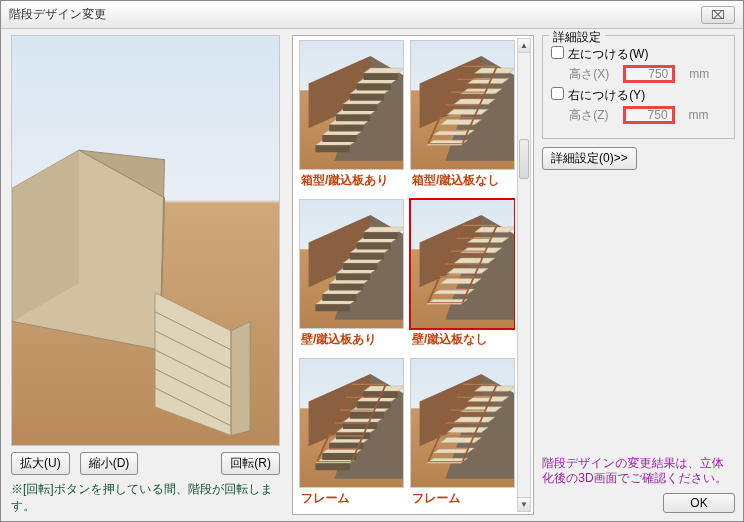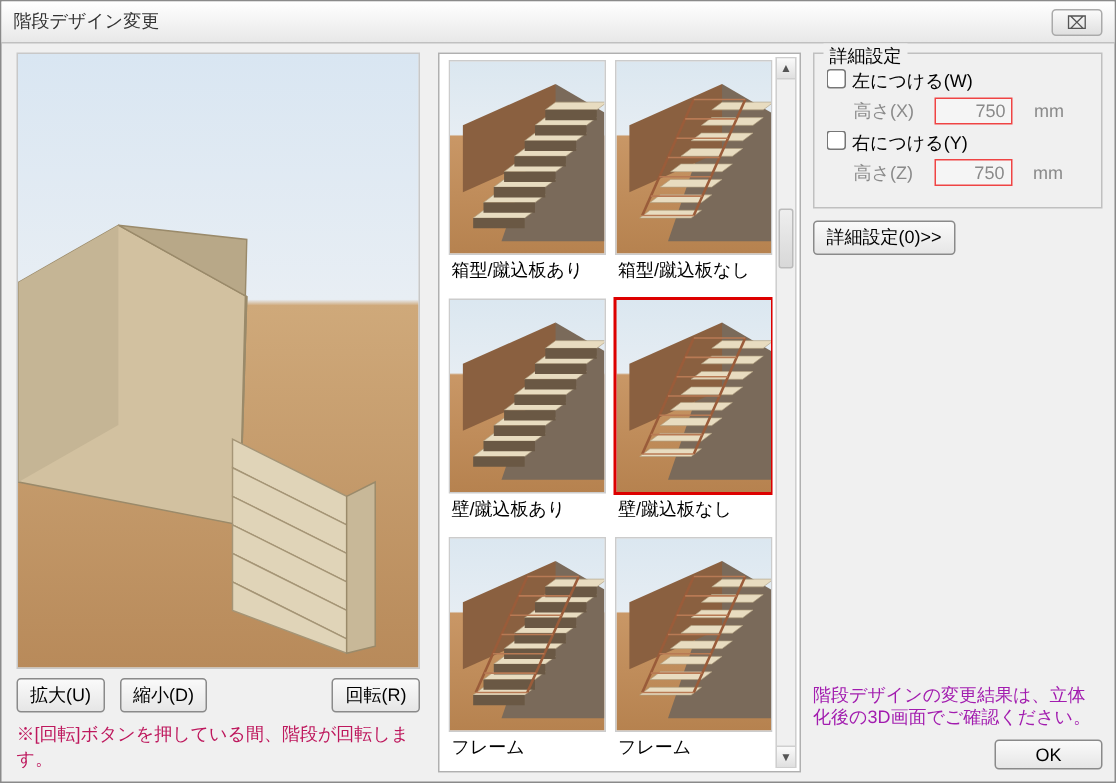--- a/index.html
+++ b/index.html
@@ -35,7 +35,7 @@
 .ck-row{ display:flex; gap:4px; margin-top:4px;}
 .ck-row input[type=checkbox]{width:13px;height:13px;}
 .sub{ display:flex; align-items:center; gap:14px; margin:2px 0 4px 18px; color:#8a8a8a;}
-.numfield{ width:52px; height:18px; border:1px solid #ef4444; background:#f5f5f5; color:#8a8a8a; text-align:right; padding:0 4px; font-size:12px;}
+.numfield{ width:52px; height:18px; border:3px solid #ef4444; background:#f5f5f5; color:#8a8a8a; text-align:right; padding:0 4px; font-size:12px;}
 .unit{color:#8a8a8a;}
 .detail-btn{ margin-top:8px;}
 .note{ font-size:12px; color:#a21caf; line-height:1.3; margin-bottom:6px;}

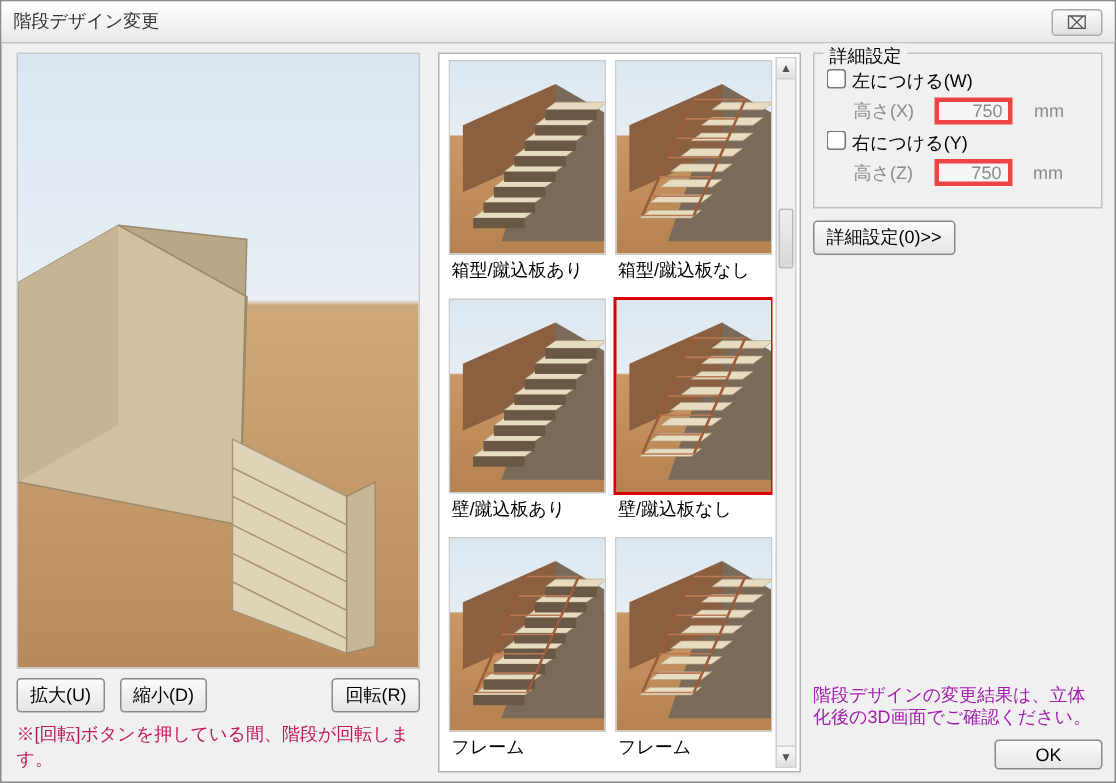--- a/index.html
+++ b/index.html
@@ -24,7 +24,7 @@
 .thumb { width:100%; height:130px; background:linear-gradient(180deg,#dbe7f0 0%, #e6edf3 38%, #c99766 39%, #b6824f 100%); position:relative; overflow:hidden; border:1px solid #ccc;}
 .thumb.selected{ outline:2px solid #d00; outline-offset:-1px;}
 .thumb svg{width:100%;height:100%;}
-.thumb-label{ font-size:12px; color:#000000; padding:2px 0 4px 2px; white-space:nowrap; overflow:hidden;}
+.thumb-label{ font-size:12px; color:#c2410c; padding:2px 0 4px 2px; white-space:nowrap; overflow:hidden;font-weight:bold;}
 .vscroll{ position:absolute; top:2px; right:2px; bottom:2px; width:14px; background:#f0f0f0; border:1px solid #cfcfcf; }
 .vscroll .arrow{height:14px;background:linear-gradient(#fafafa,#e0e0e0);border-bottom:1px solid #cfcfcf;display:flex;align-items:center;justify-content:center;font-size:8px;color:#555;}
 .vscroll .arrow.bot{border-bottom:none;border-top:1px solid #cfcfcf;position:absolute;bottom:0;left:0;right:0;}

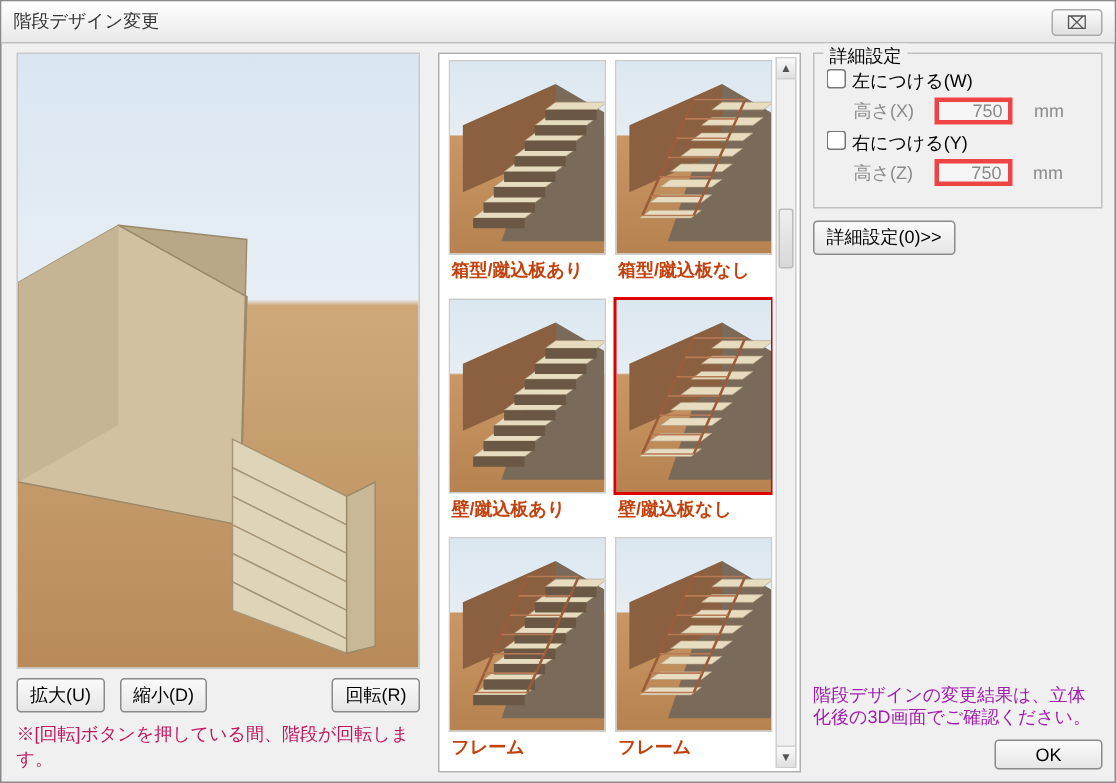--- a/index.html
+++ b/index.html
@@ -15,7 +15,7 @@
 .btn-row { display:flex; gap:10px; margin-top:6px; }
 .btn { border:1px solid #8a8a8a; background:linear-gradient(#fafafa,#e6e6e6); border-radius:3px; padding:2px 8px; min-width:62px; text-align:center; cursor:pointer; font-size:12px;}
 .btn.small{min-width:54px;}
-.hint { font-size:12px; color:#be185d; margin-top:6px; }
+.hint { font-size:12px; color:#14532d; margin-top:6px; }
 .mid-pane { flex:1; padding:6px 4px 6px 6px; }
 .gallery-wrap{ height:100%; border:1px solid #b0b0b0; background:#fff; position:relative; }
 .gallery { position:absolute; top:4px; left:6px; right:18px; bottom:4px; overflow:hidden; }

